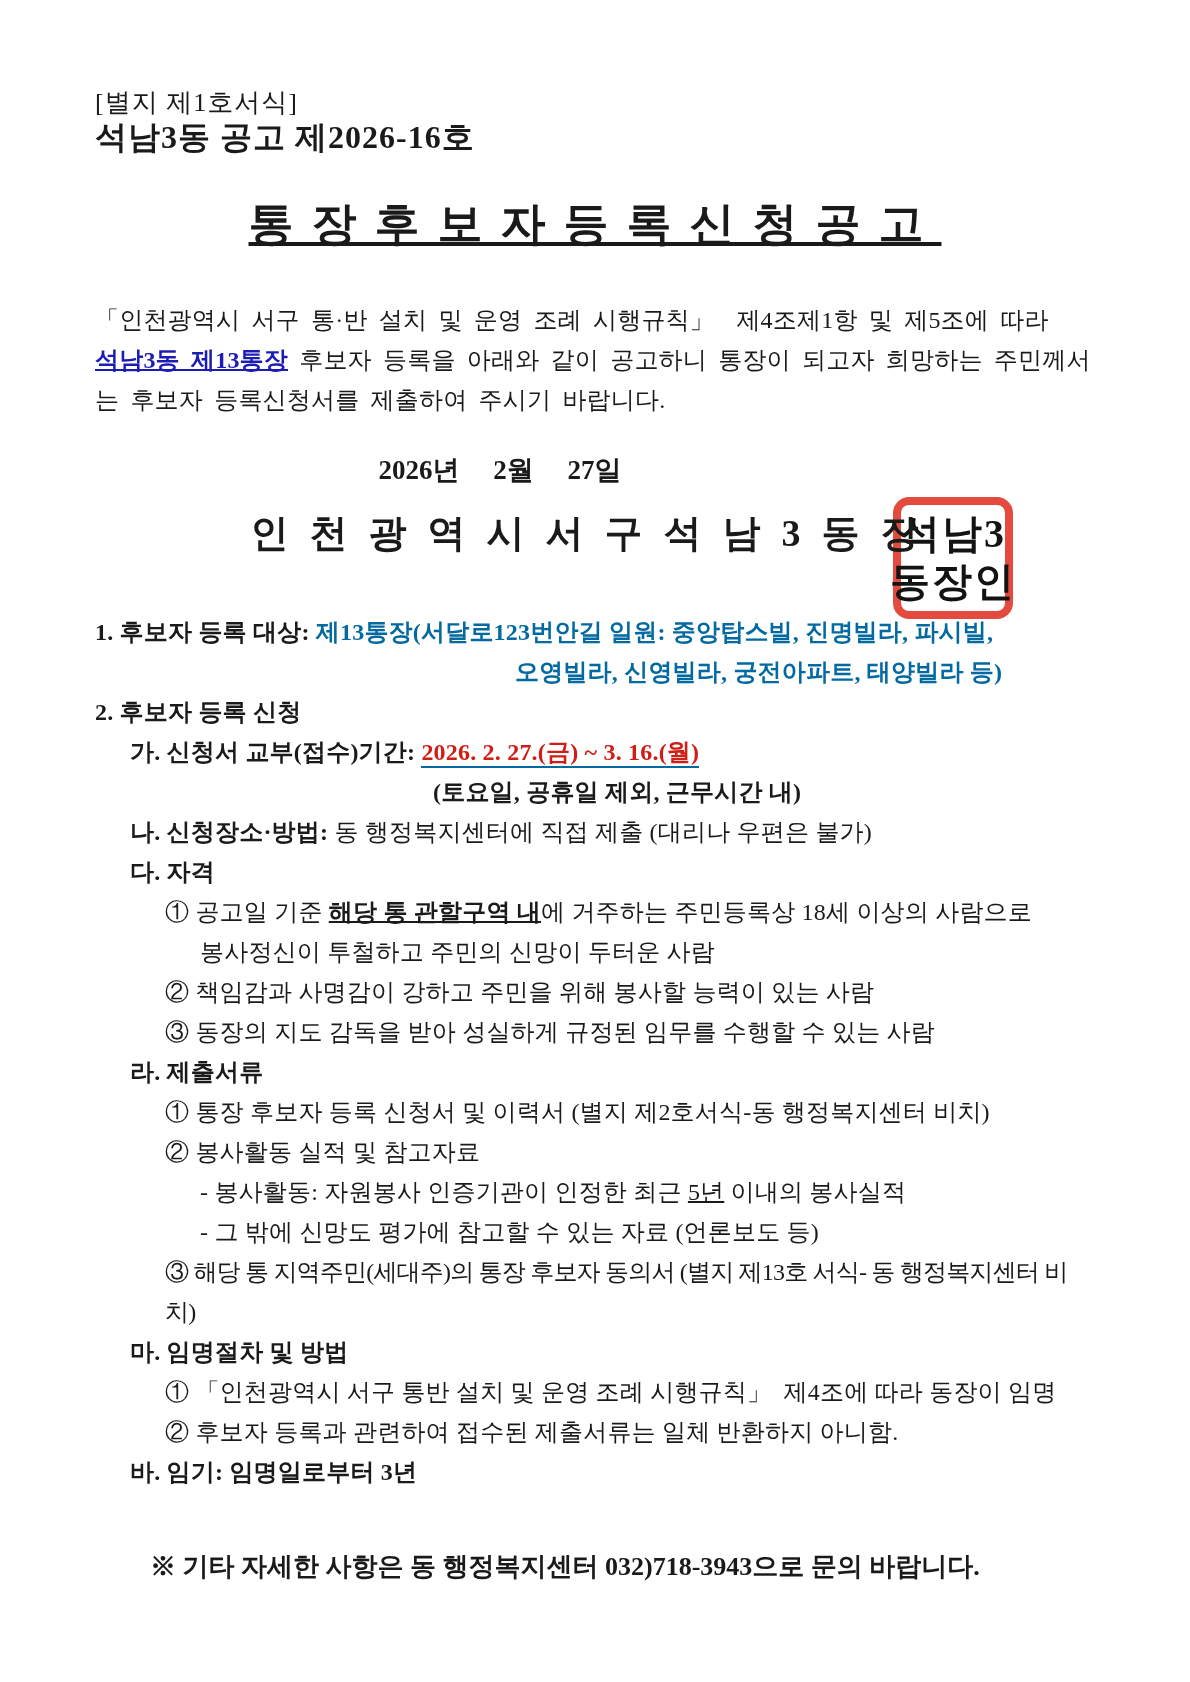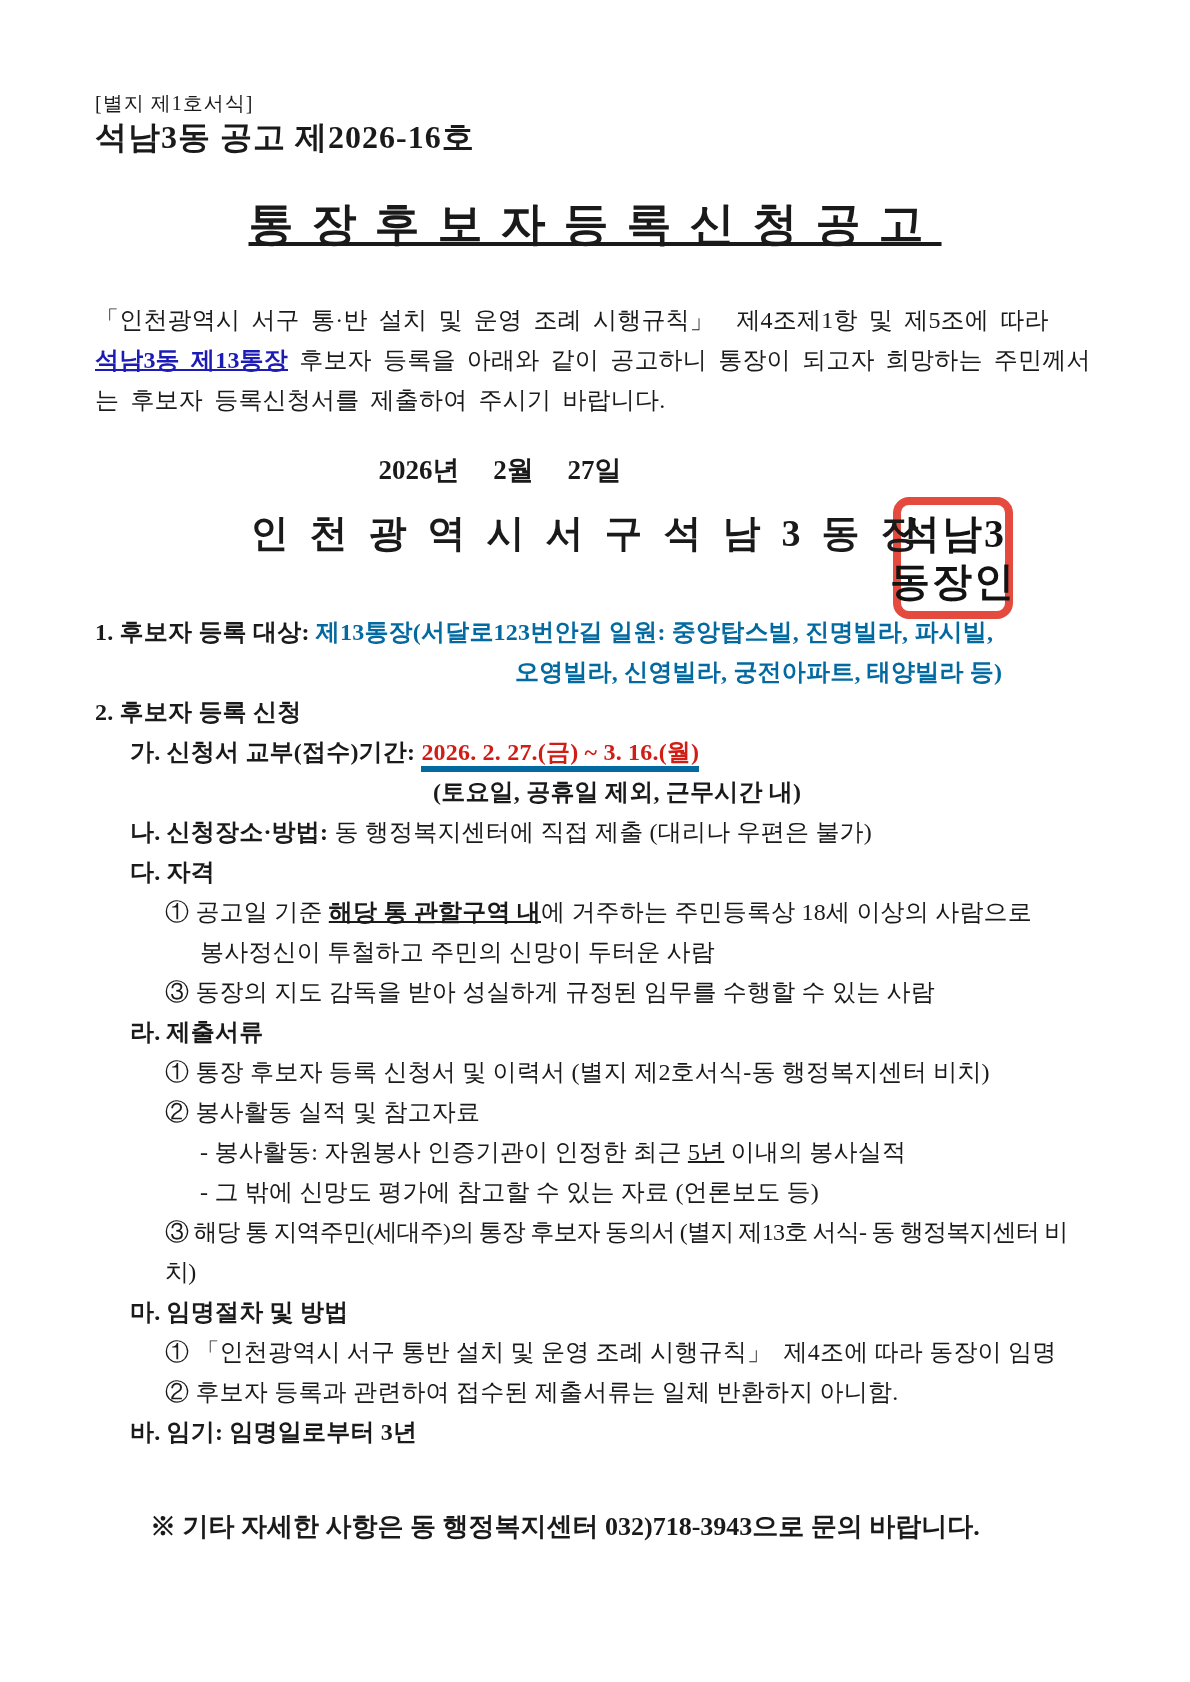--- a/index.html
+++ b/index.html
@@ -28,7 +28,7 @@
     letter-spacing: 0.2px;
   }
   .form-label {
-    font-size: 20px;
+    font-size: 26px;
     line-height: 30px;
     letter-spacing: 1px;
   }

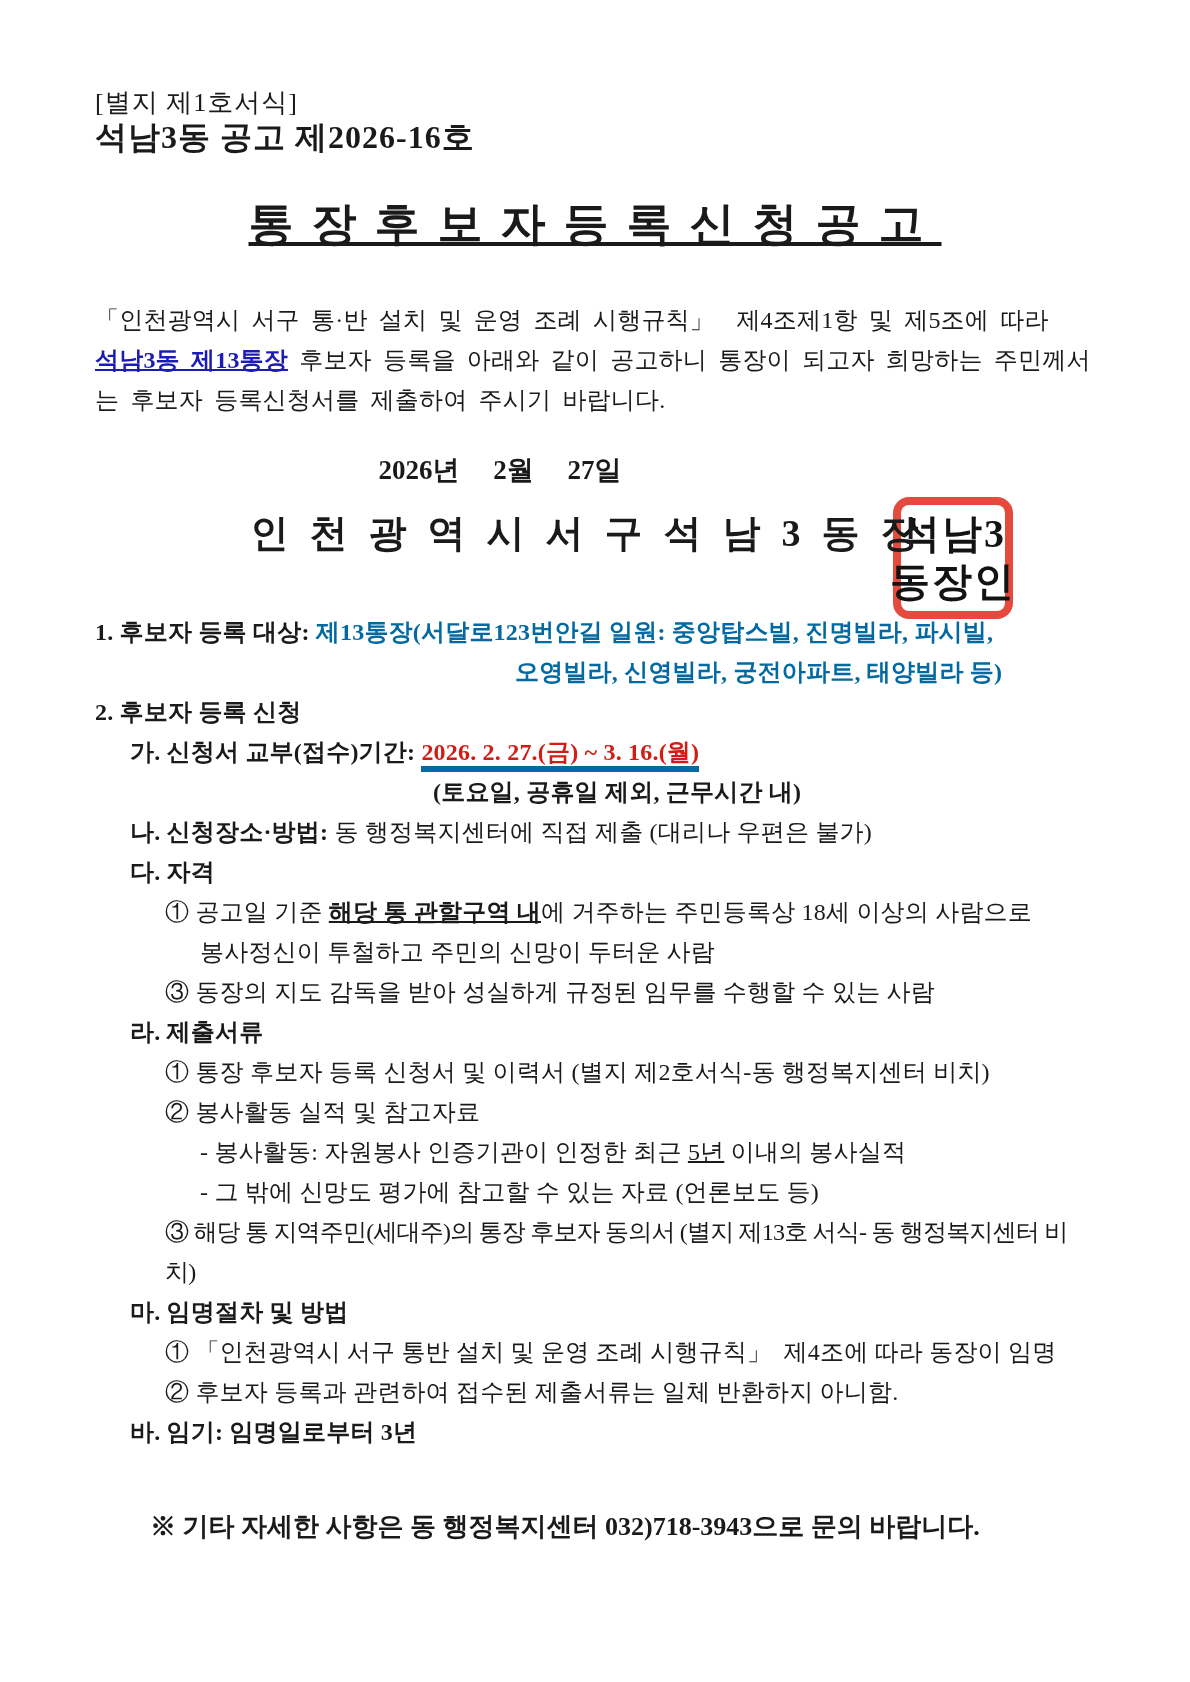--- a/index.html
+++ b/index.html
@@ -110,7 +110,7 @@
   .red-dates {
     color: #d01d15;
     font-weight: bold;
-    border-bottom: 6px solid #0369a1;
+    border-bottom: 2px solid #0369a1;
     padding-bottom: 1px;
   }
   .u-black {

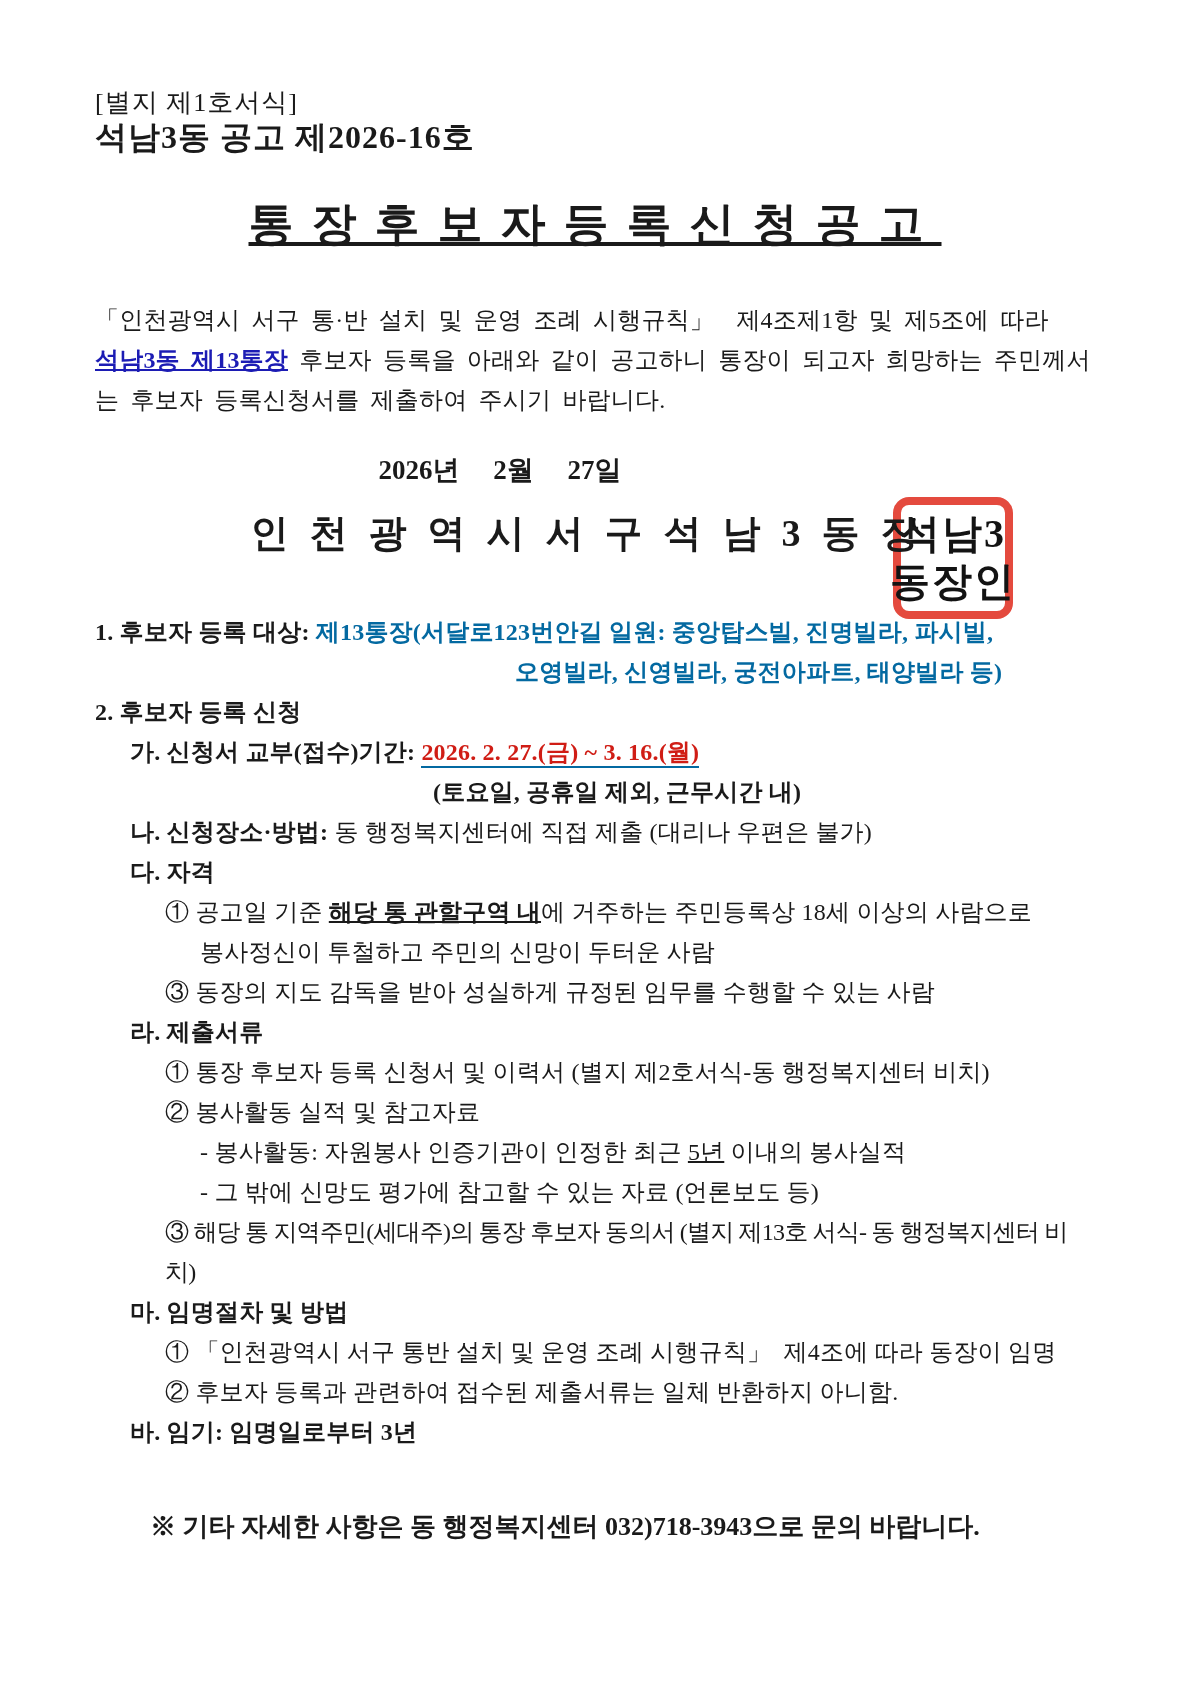--- a/index.html
+++ b/index.html
@@ -180,6 +180,7 @@
 
       <div class="line ind-2"><span>① 공고일 기준 </span><span class="u-black">해당 통 관할구역 내</span><span>에 거주하는 주민등록상 18세 이상의 사람으로</span></div>
       <div class="line ind-3">봉사정신이 투철하고 주민의 신망이 두터운 사람</div>
+      <div class="line ind-2">② 책임감과 사명감이 강하고 주민을 위해 봉사할 능력이 있는 사람</div>
       <div class="line ind-2">③ 동장의 지도 감독을 받아 성실하게 규정된 임무를 수행할 수 있는 사람</div>
 
       <div class="line ind-1 b">라. 제출서류</div>

